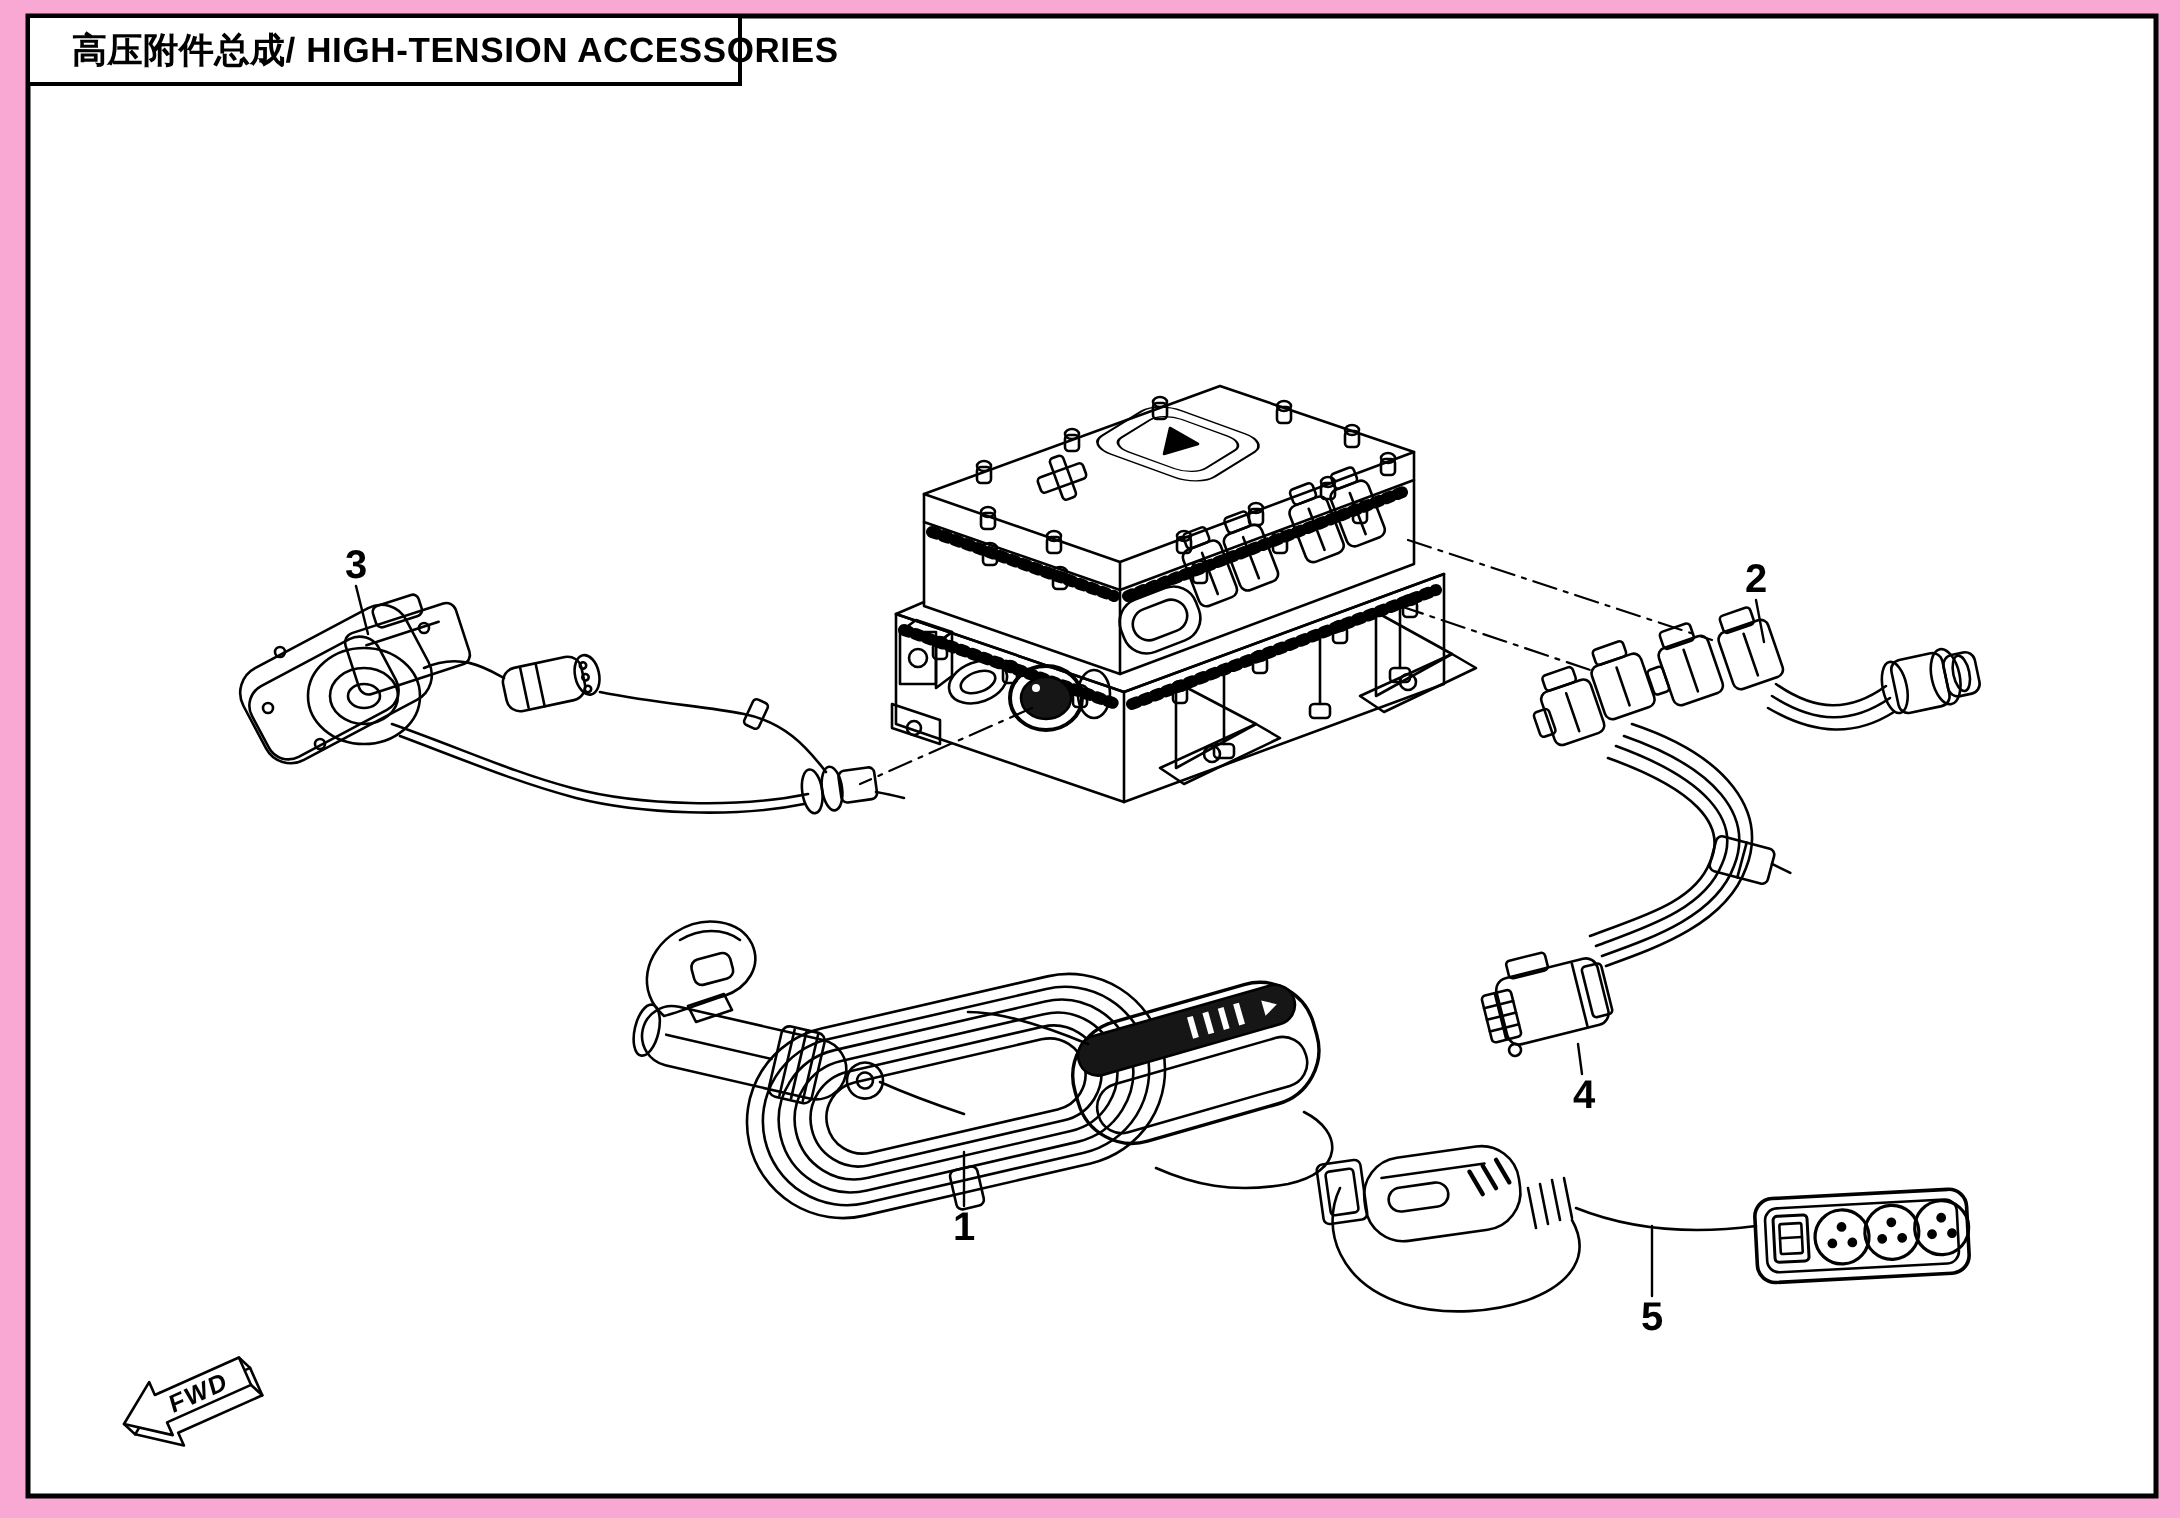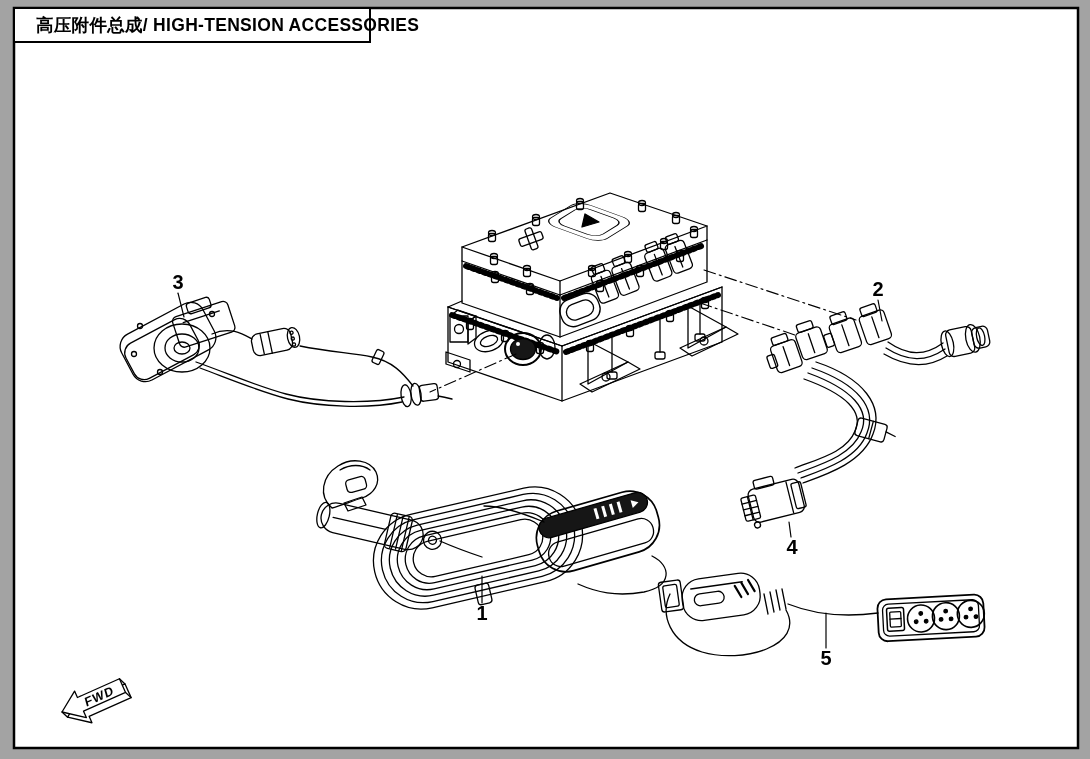--- a/index.html
+++ b/index.html
@@ -4,7 +4,7 @@
 <style>
   html,body { margin:0; padding:0; background:#ffffff; }
   .page {
-    position:relative; width:1090px; height:759px; background:#a3a3a3;
+    position:relative; width:1090px; height:759px; background:#f9a8d4;
     font-family:"Liberation Sans", sans-serif; overflow:hidden;
   }
   svg { position:absolute; left:0; top:0; }

